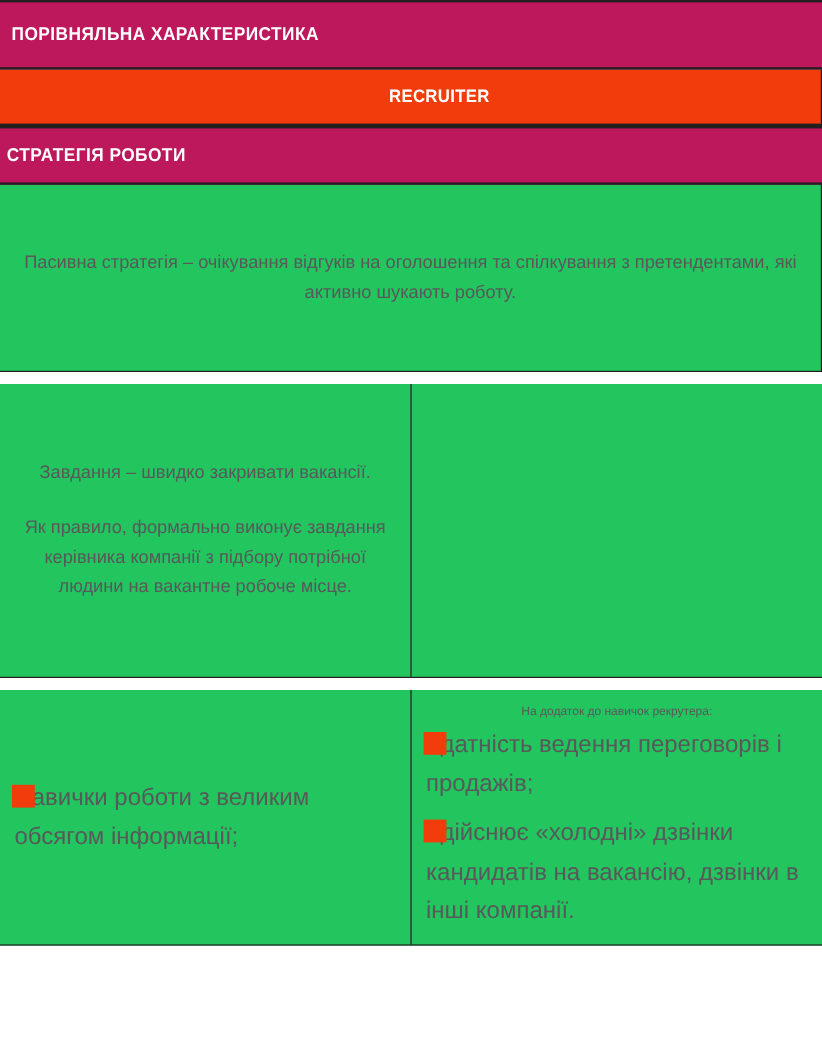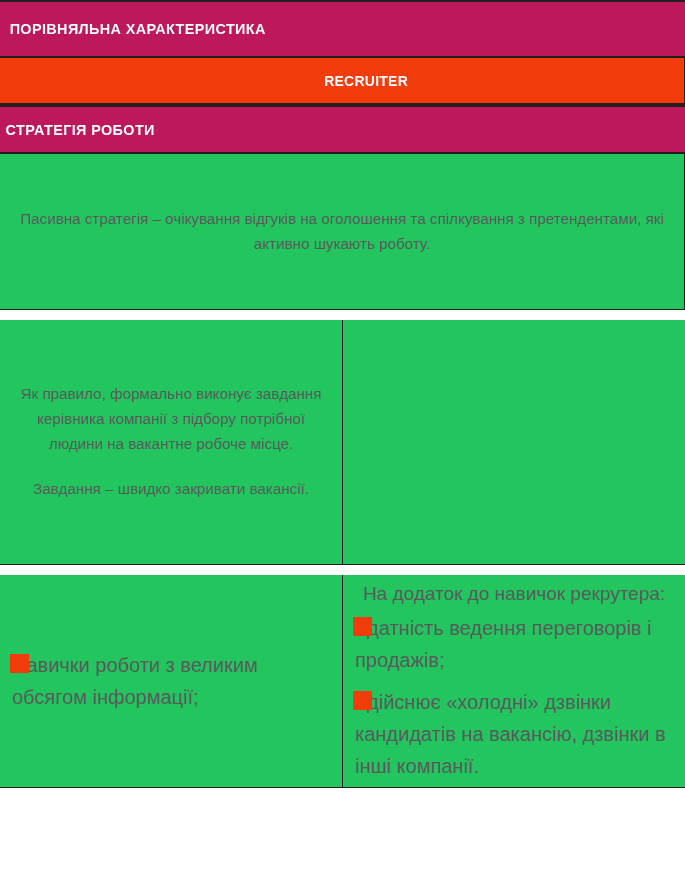--- a/index.html
+++ b/index.html
@@ -167,8 +167,8 @@
 
   <div class="row-content r2">
     <div class="cell left">
+      <p class="para">Завдання – швидко закривати вакансії.</p>
       <p class="para">Як правило, формально виконує завдання керівника компанії з підбору потрібної людини на вакантне робоче місце.</p>
-      <p class="para">Завдання – швидко закривати вакансії.</p>
     </div>
     <div class="cell">
     </div>

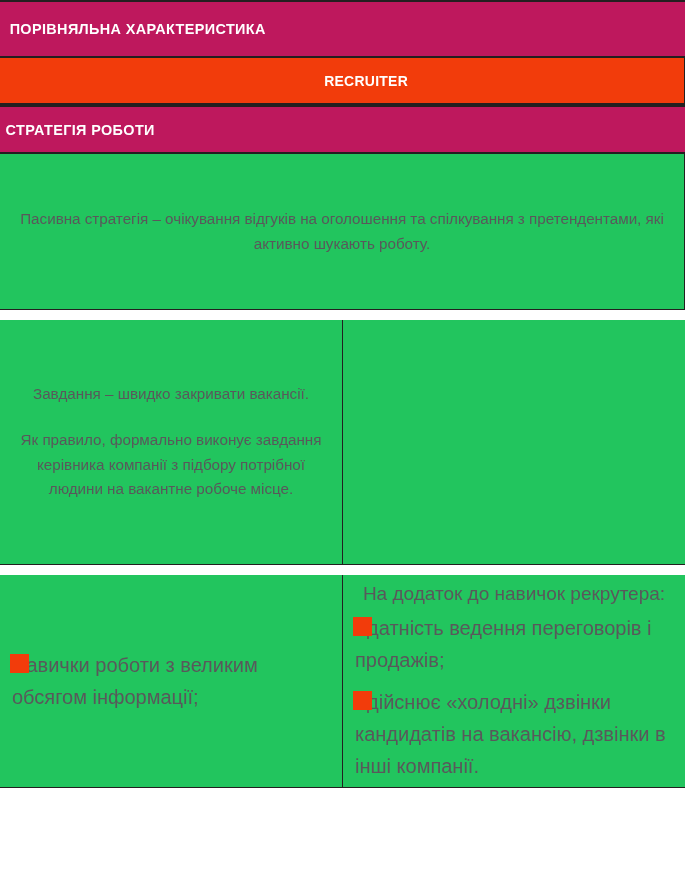--- a/index.html
+++ b/index.html
@@ -134,7 +134,7 @@
   }
   .lead-note {
     color: #59585b;
-    font-size: 19px;
+    font-size: 10px;
     line-height: 1.62;
     text-align: center;
     margin: 0 0 2px 0;

